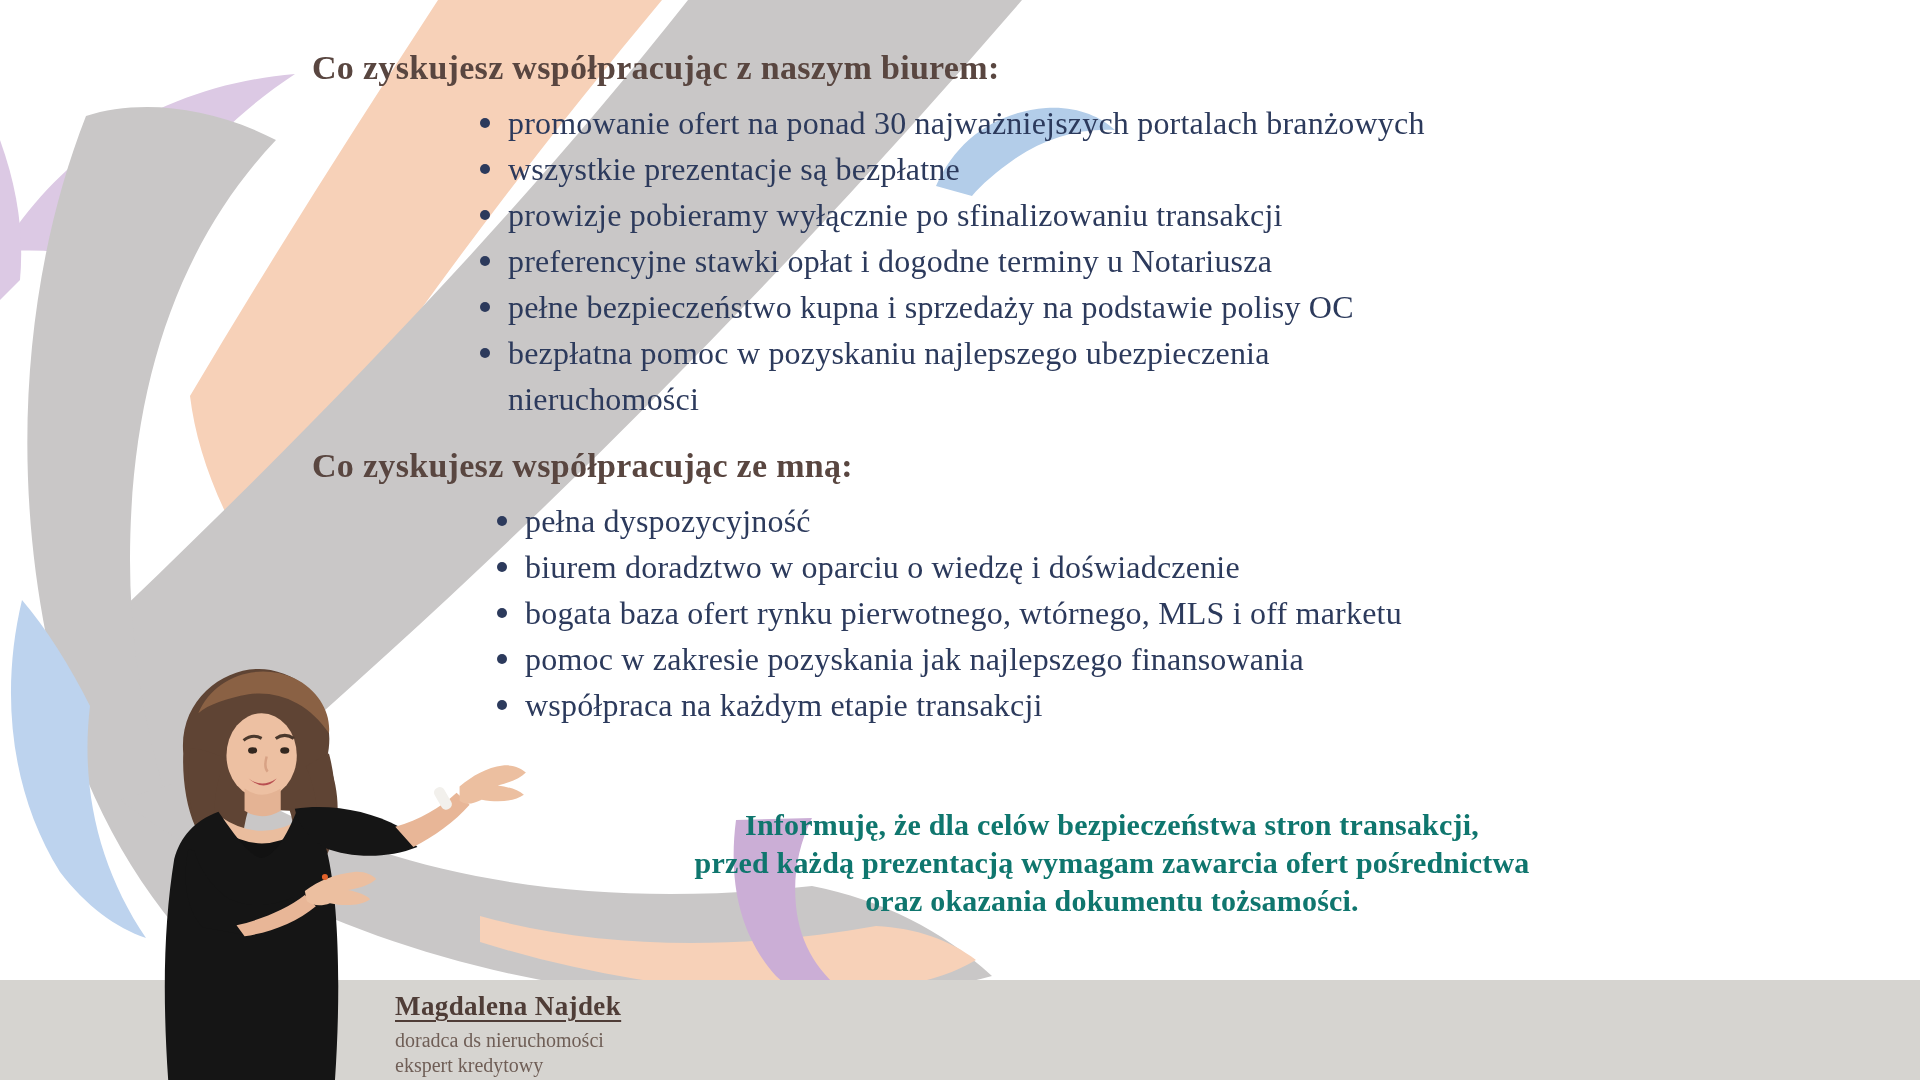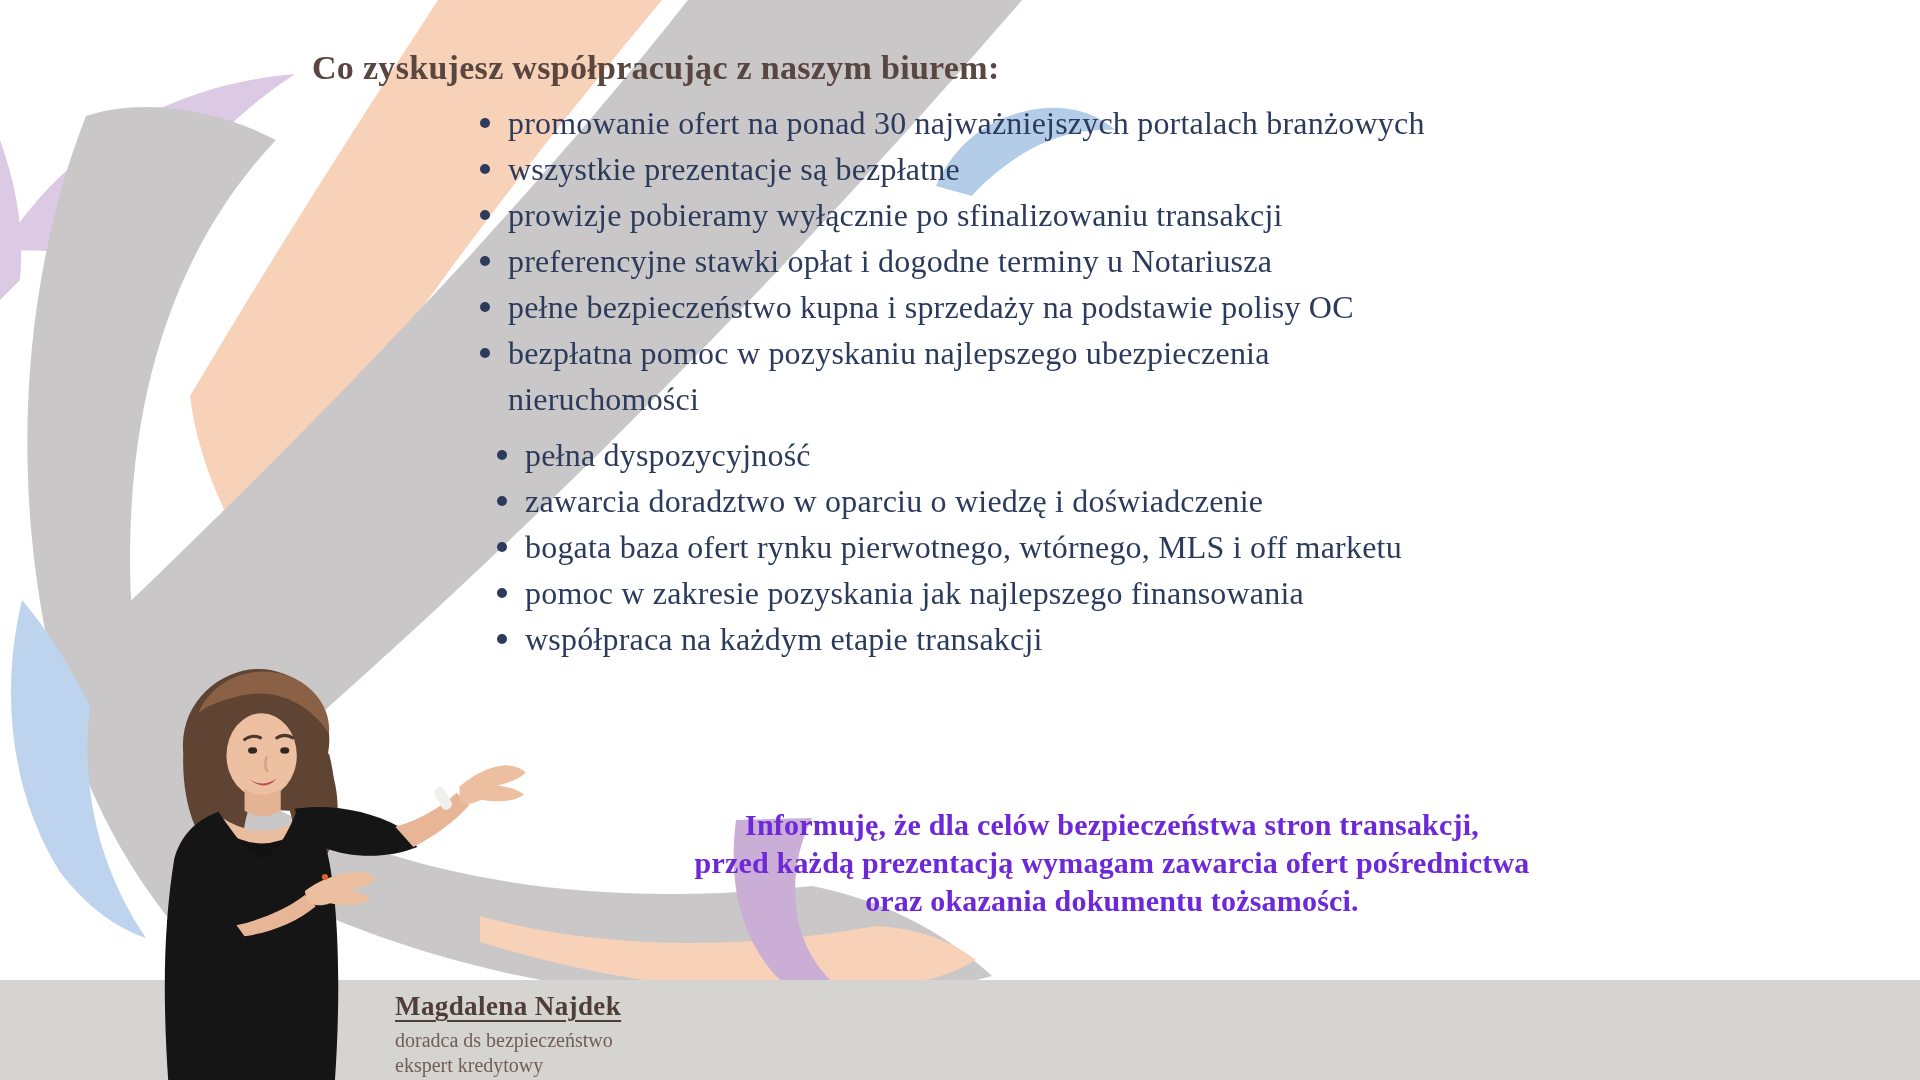--- a/index.html
+++ b/index.html
@@ -93,6 +93,7 @@
 nieruchomości</li>
     </ul>
 
+    <h2 class="sec-heading second">Co zyskujesz współpracując ze mną:</h2>
     <ul class="bullets second">
       <li>pełna dyspozycyjność</li>
       <li>zawarcia doradztwo w oparciu o wiedzę i doświadczenie</li>

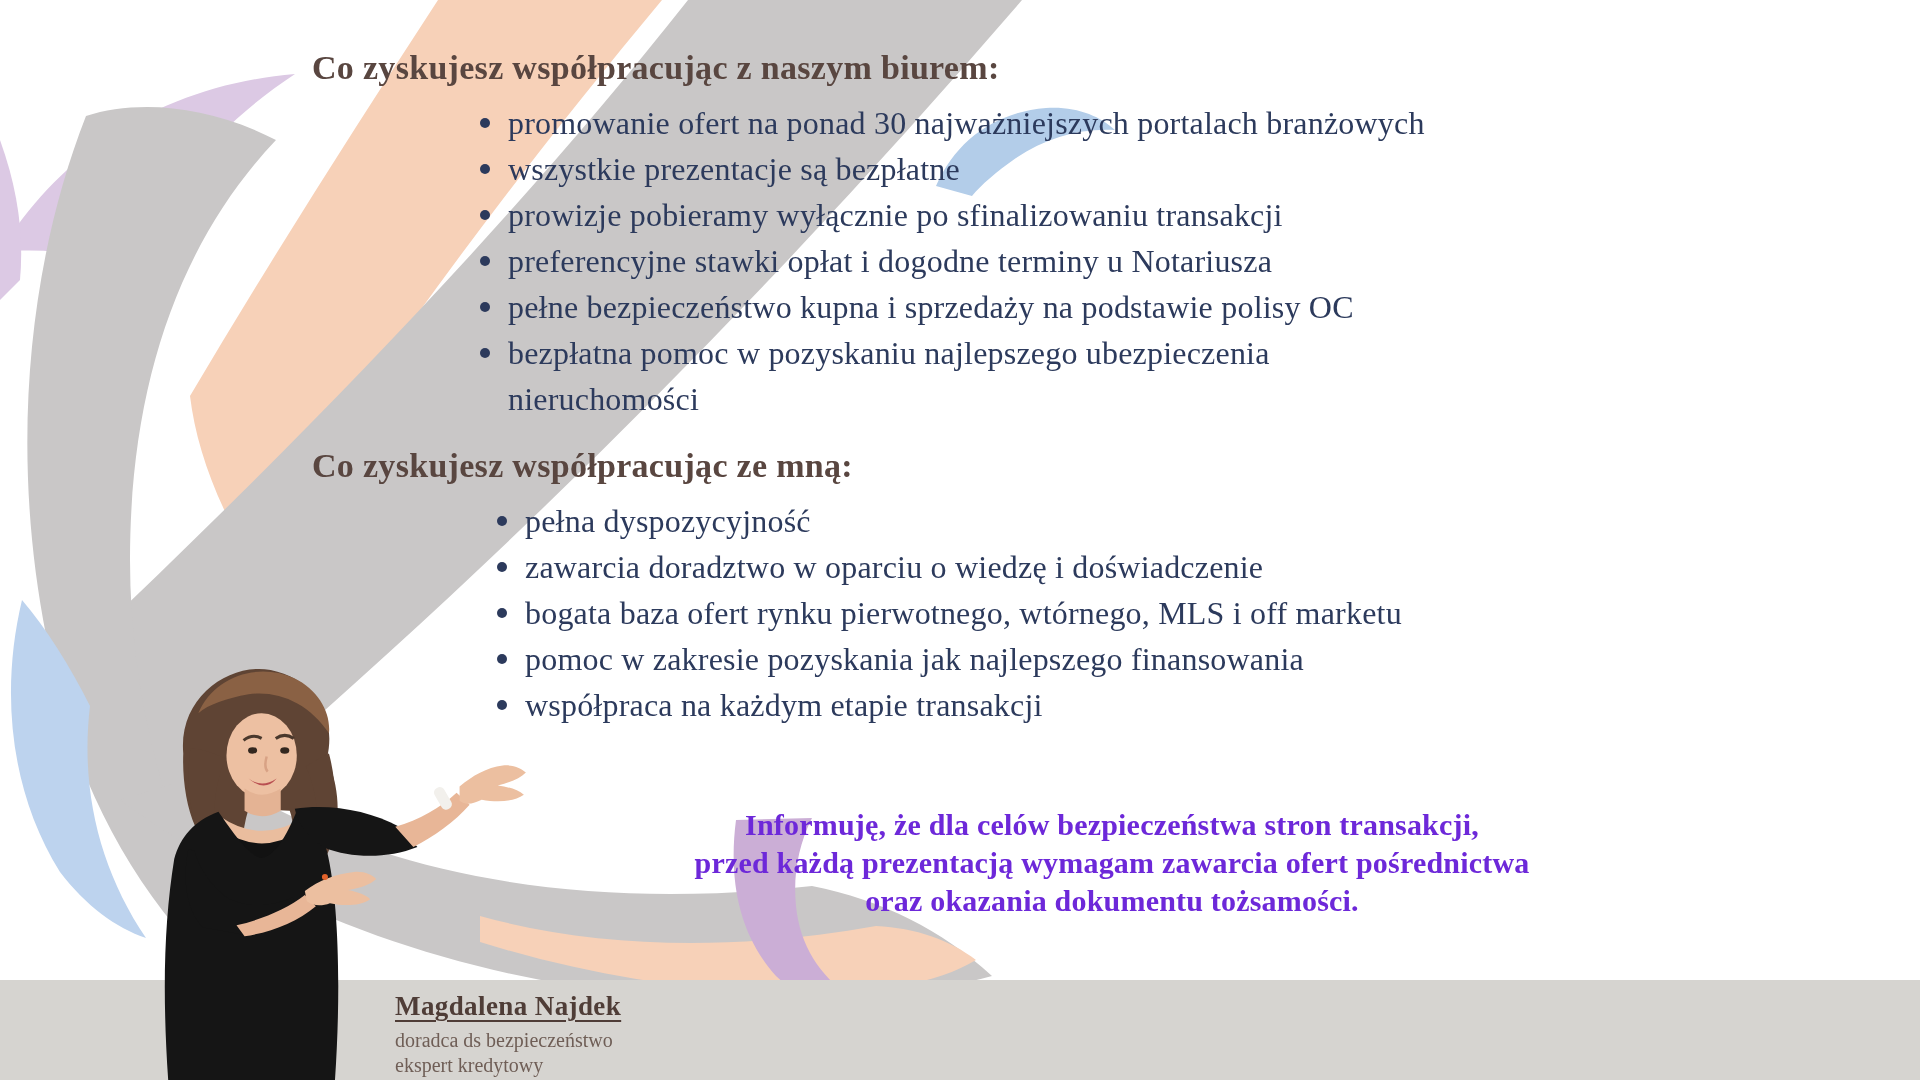--- a/index.html
+++ b/index.html
@@ -96,7 +96,7 @@
     <h2 class="sec-heading second">Co zyskujesz współpracując ze mną:</h2>
     <ul class="bullets second">
       <li>pełna dyspozycyjność</li>
-      <li>zawarcia doradztwo w oparciu o wiedzę i doświadczenie</li>
+      <li>biurem doradztwo w oparciu o wiedzę i doświadczenie</li>
       <li>bogata baza ofert rynku pierwotnego, wtórnego, MLS i off marketu</li>
       <li>pomoc w zakresie pozyskania jak najlepszego finansowania</li>
       <li>współpraca na każdym etapie transakcji</li>

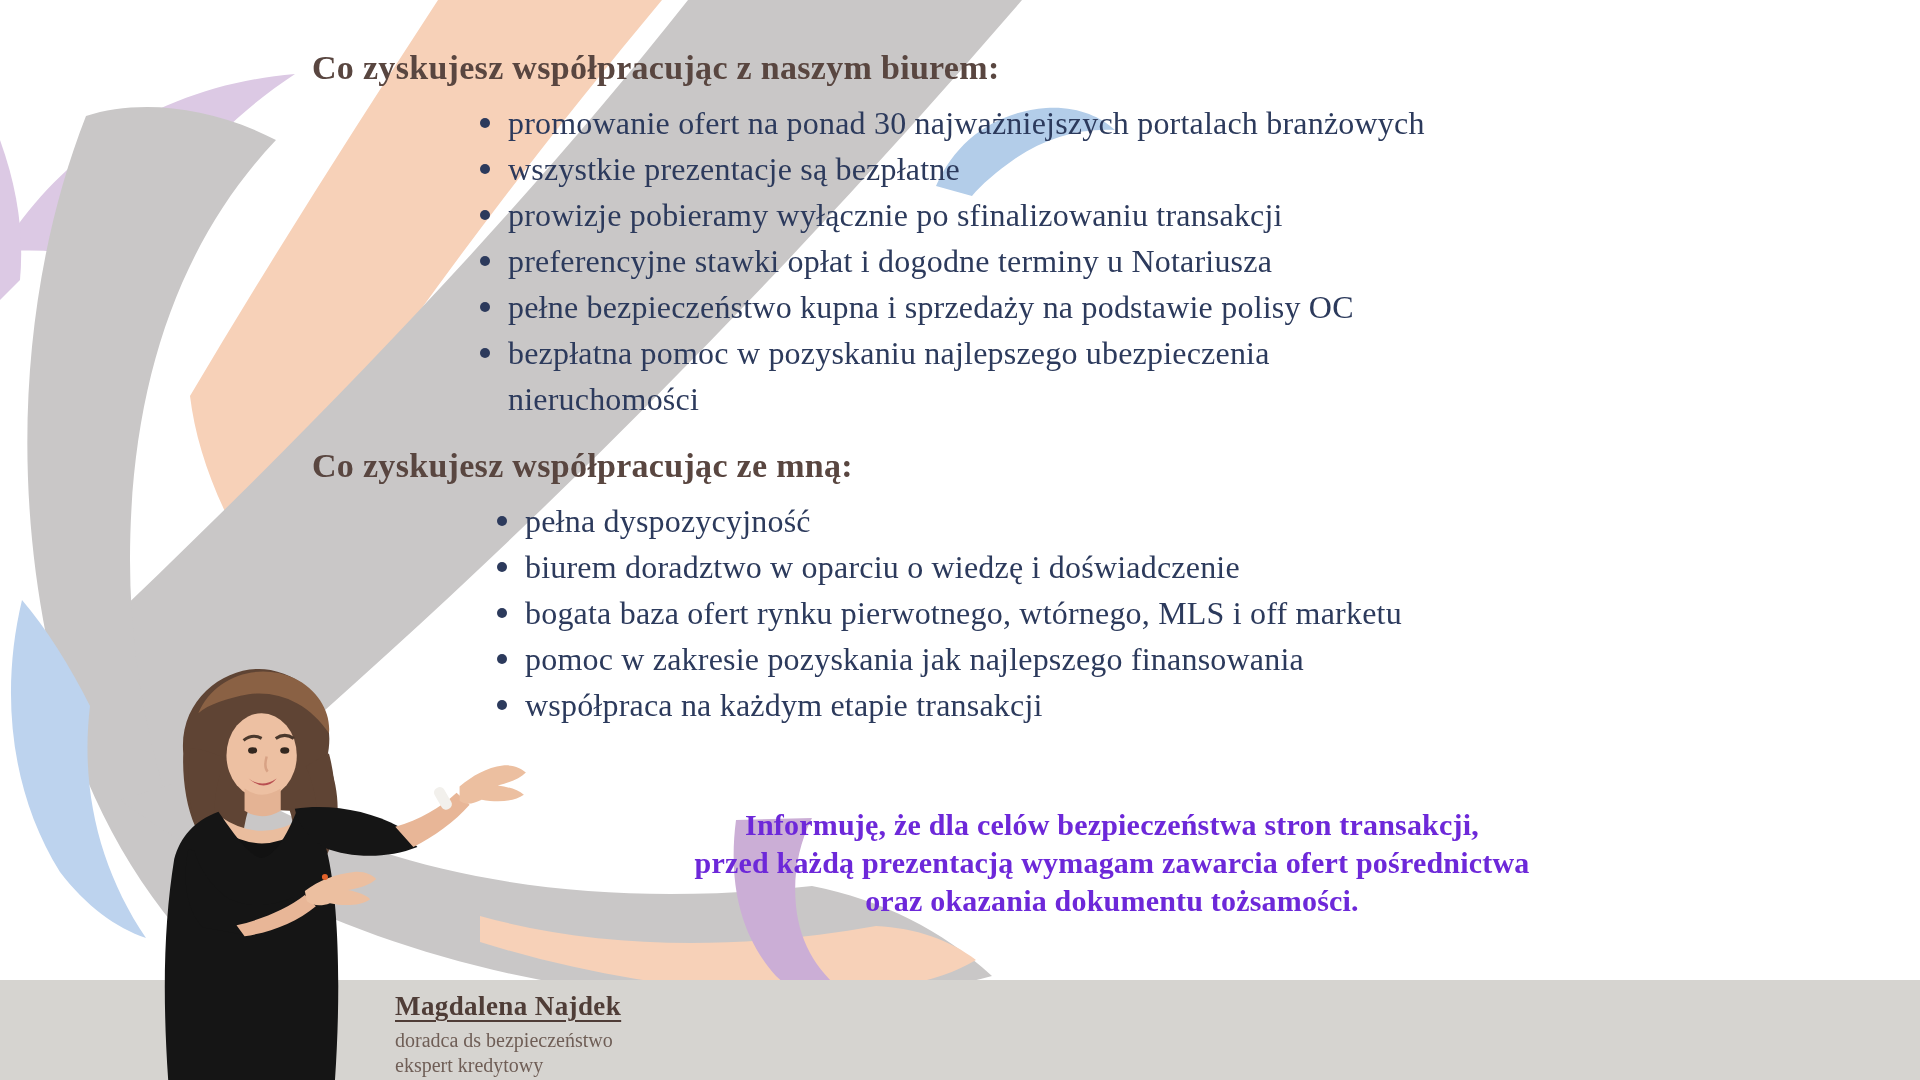--- a/index.html
+++ b/index.html
@@ -29,7 +29,7 @@
   
   .notice{
     position:absolute;left:452px;top:806px;width:1320px;z-index:2;
-    text-align:center;color:#6d28d9;font-size:30px;font-weight:700;line-height:38px;
+    text-align:center;color:#0f766e;font-size:30px;font-weight:700;line-height:38px;
     letter-spacing:.2px;
   }
   

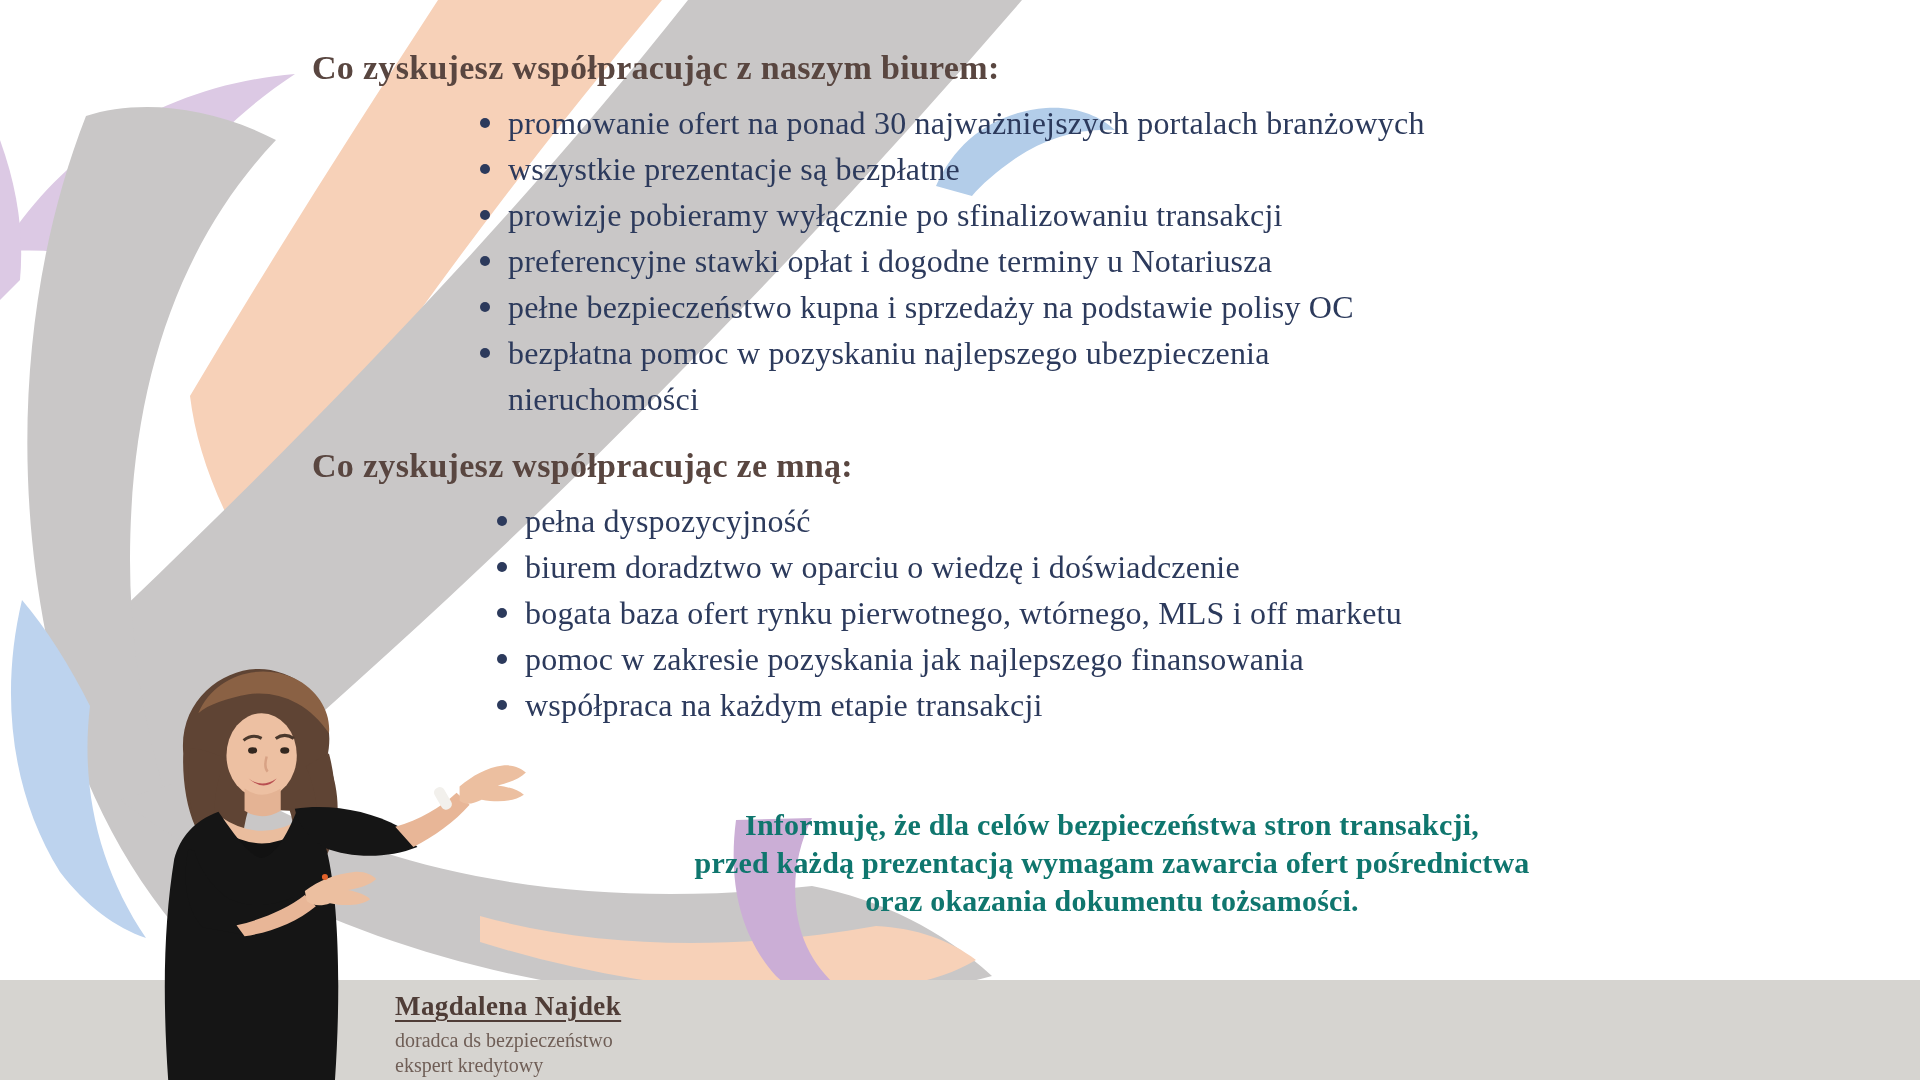--- a/index.html
+++ b/index.html
@@ -111,7 +111,7 @@
 
   <div class="footer-person">
     <div class="person-name">Magdalena Najdek</div>
-    <div class="person-role first">doradca ds bezpieczeństwo</div>
+    <div class="person-role first">doradca ds nieruchomości</div>
     <div class="person-role">ekspert kredytowy</div>
   </div>
 

